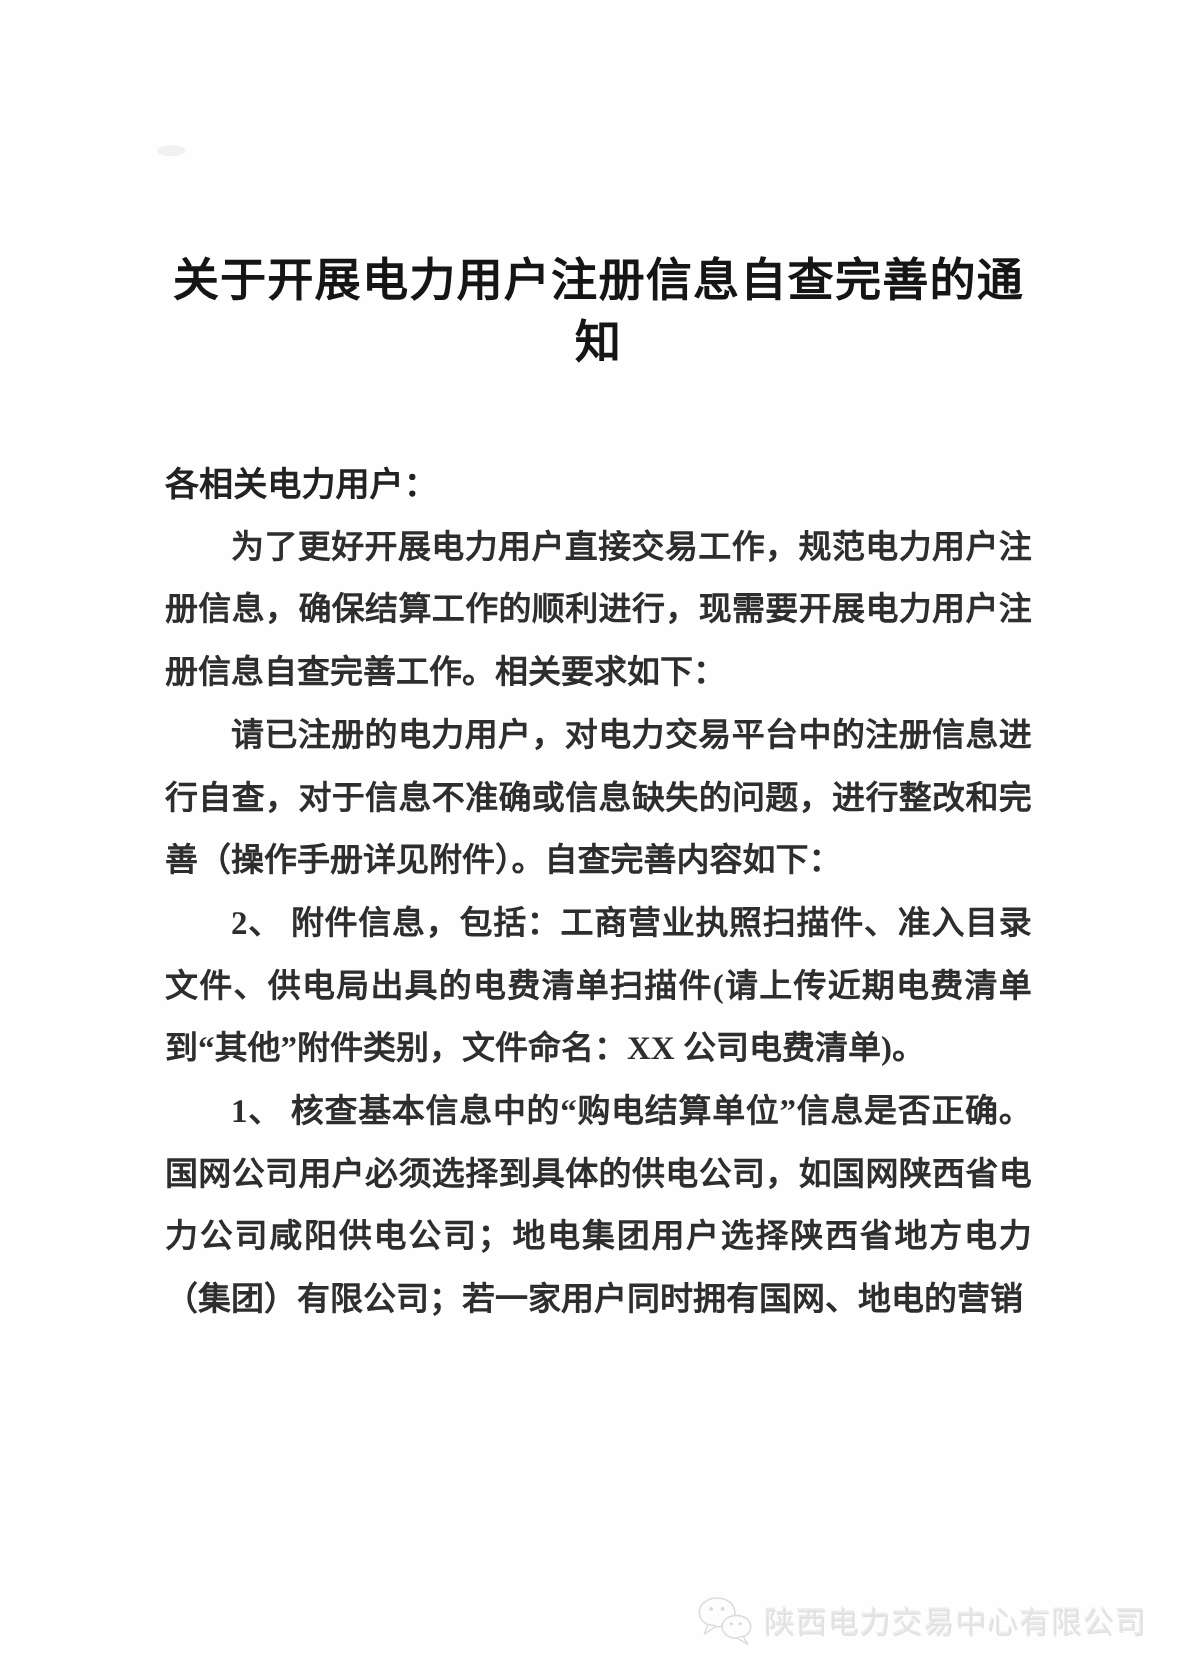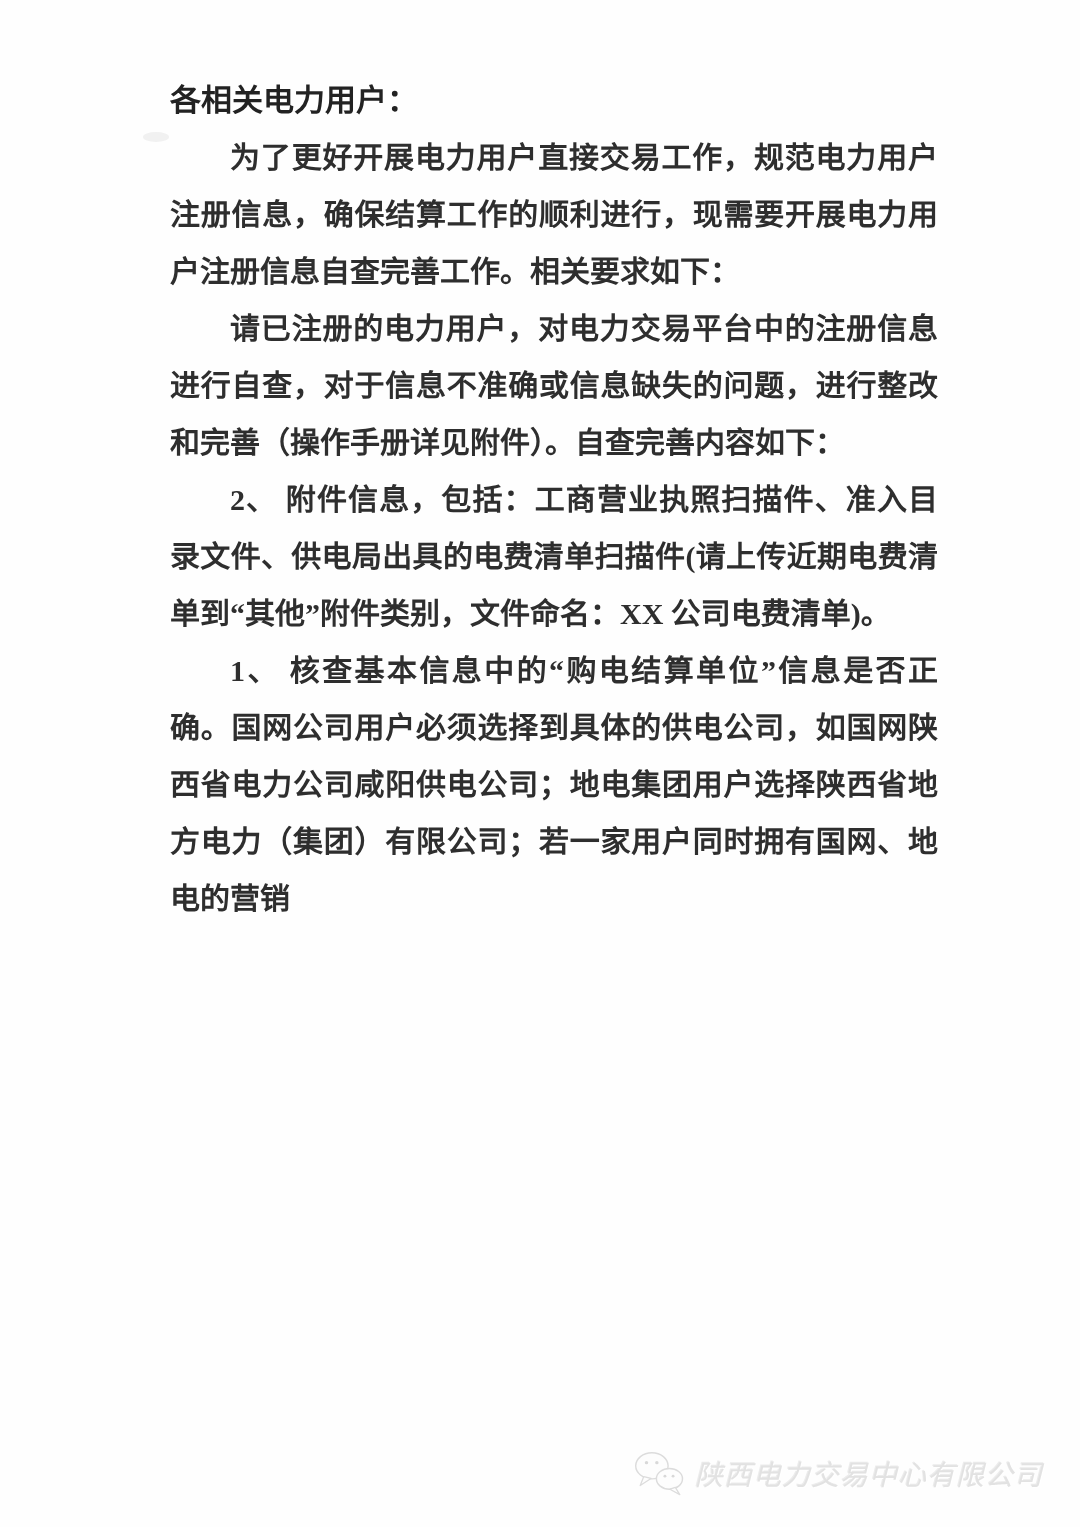--- a/index.html
+++ b/index.html
@@ -112,6 +112,7 @@
   <div class="scan-speck"></div>
 
   <div class="content">
+    <h1 class="doc-title">关于开展电力用户注册信息自查完善的通知</h1>
 
     <div class="doc-body" id="doc-body">
         <div class="block salutation">各相关电力用户：</div>

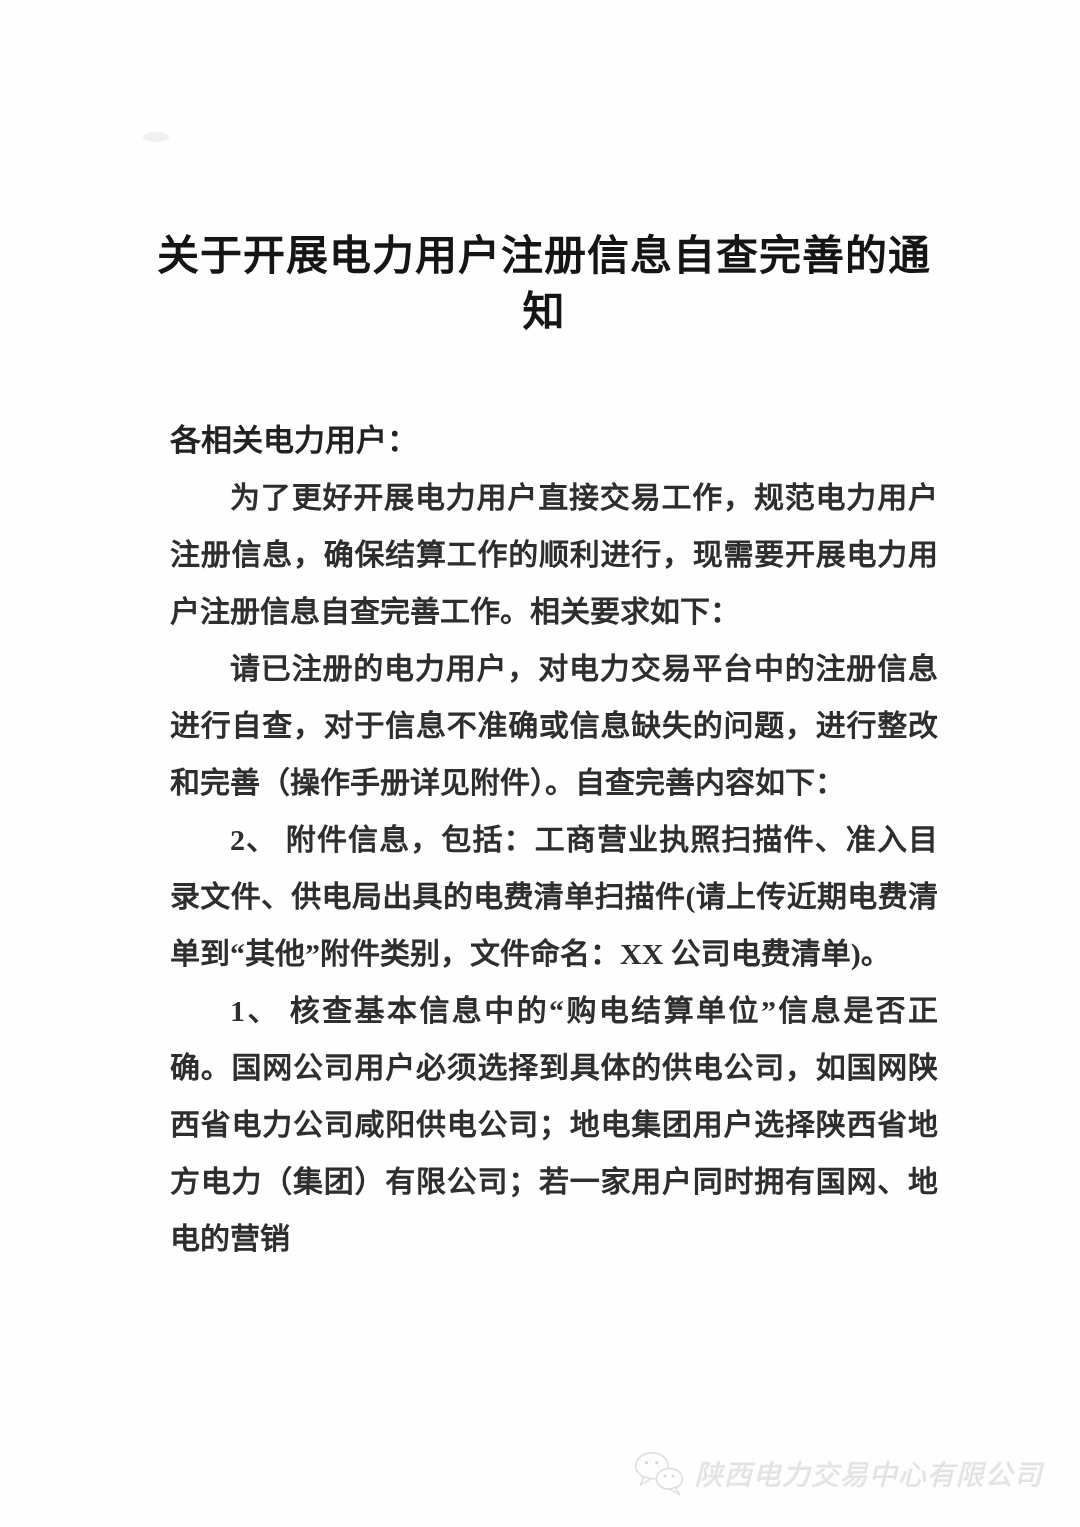--- a/index.html
+++ b/index.html
@@ -53,7 +53,6 @@
     line-height: 57px;
     color: #2e2e2e;
     text-align: justify;
-    margin-left: 20px;
   }
 
   .block { margin: 0; }

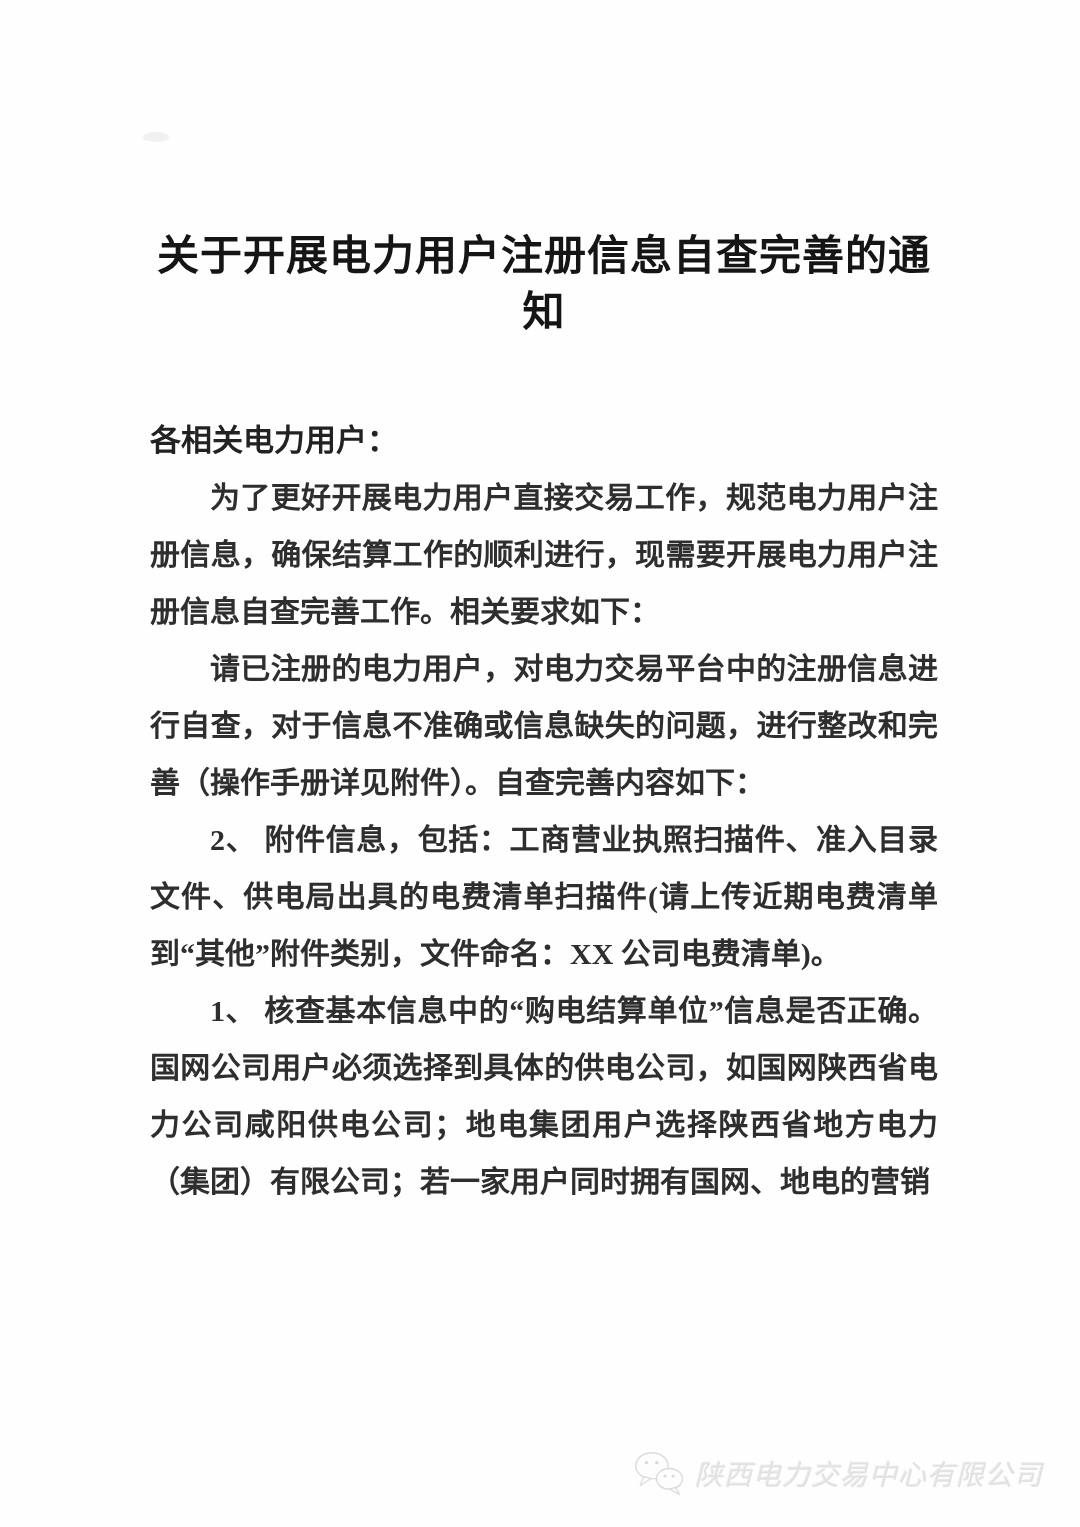--- a/index.html
+++ b/index.html
@@ -85,7 +85,6 @@
     display: flex;
     align-items: center;
     gap: 8px;
-    font-style: italic;
   }
 
   .wx-icon-wrap {

